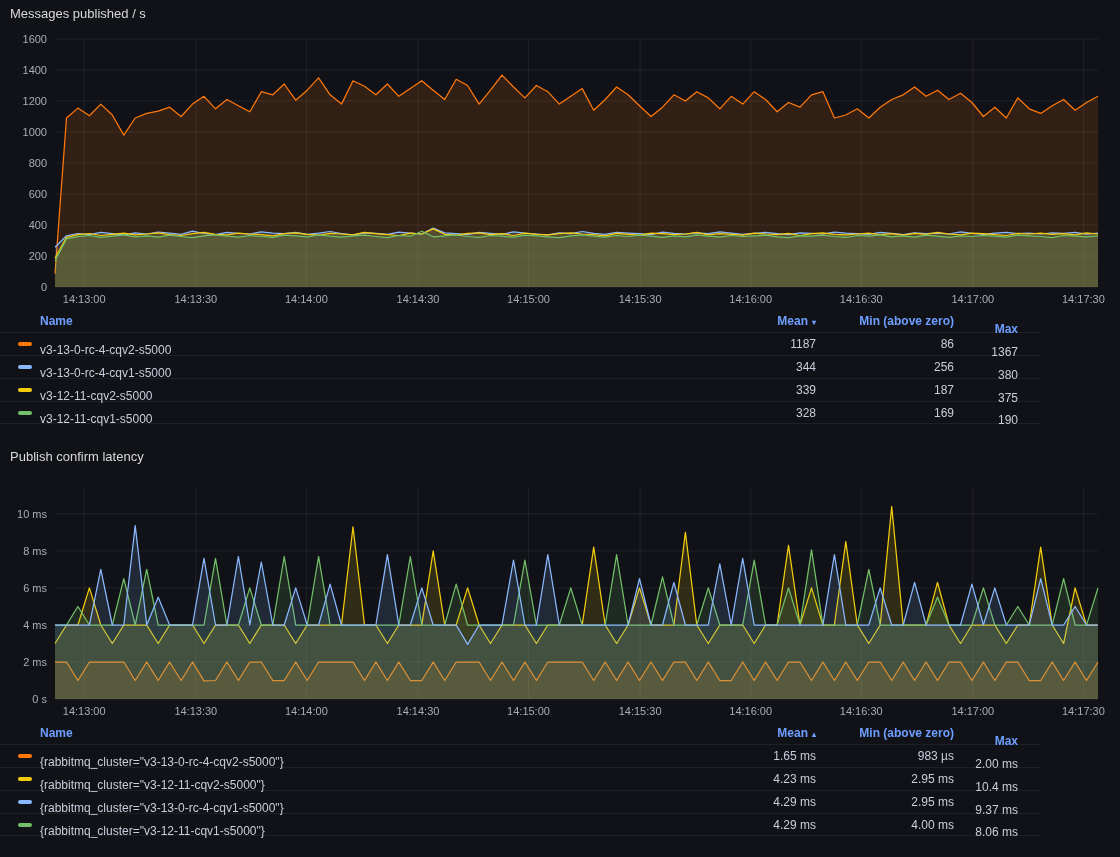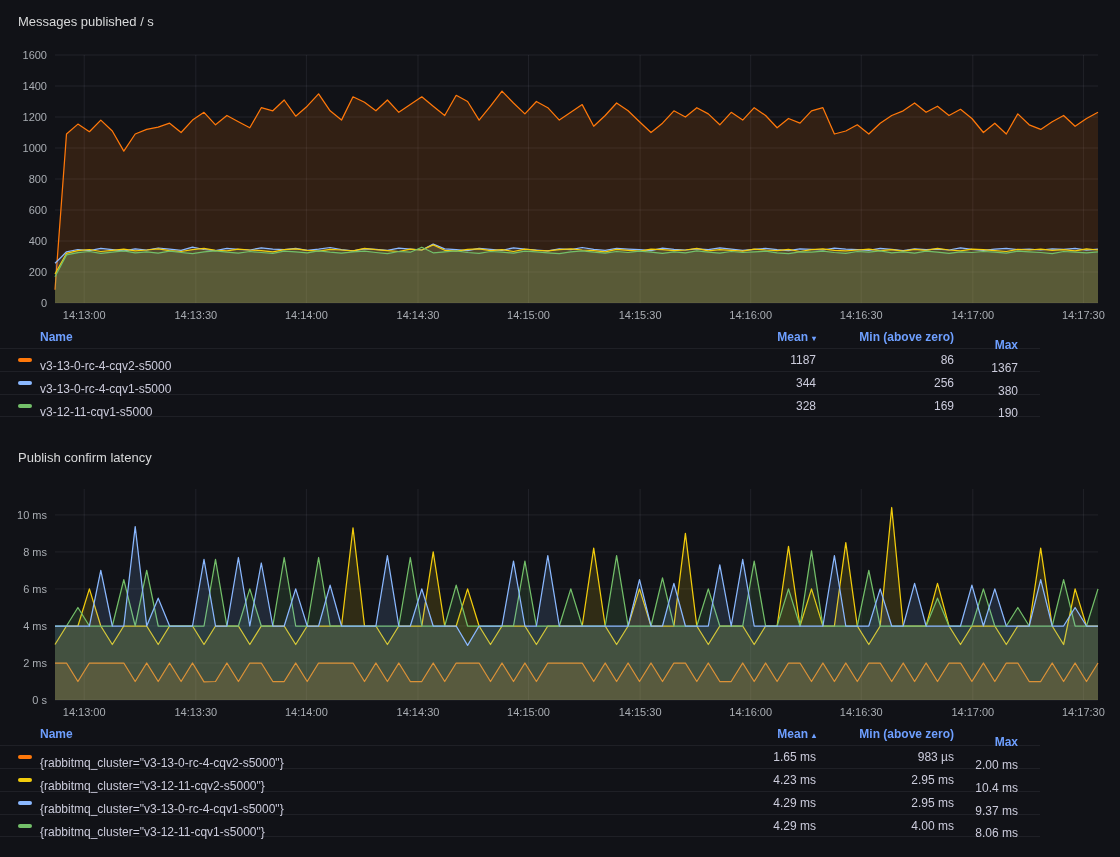--- a/index.html
+++ b/index.html
@@ -11,7 +11,7 @@
     -webkit-font-smoothing:antialiased;
   }
   .panel-title{
-    margin:8px;
+    margin:0;
     padding:6px 0 0 10px;
     font-size:13px;
     font-weight:500;

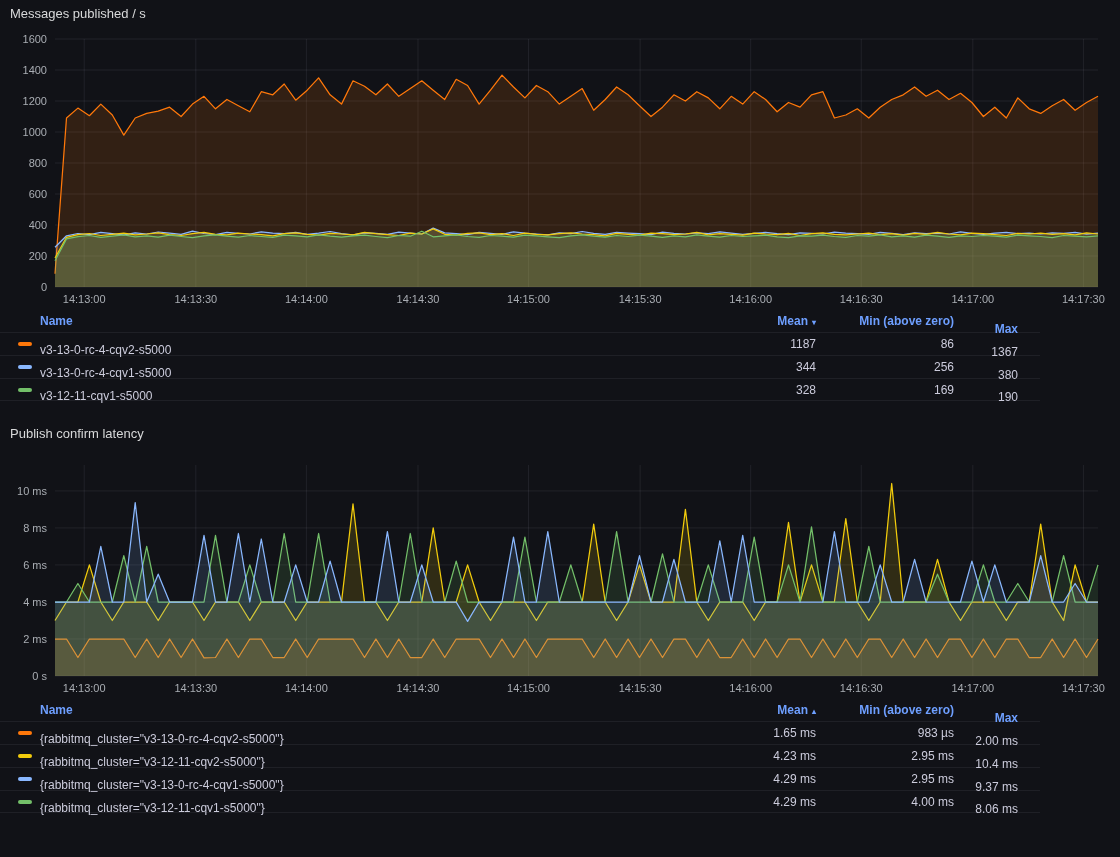--- a/index.html
+++ b/index.html
@@ -136,6 +136,15 @@
           </div>
           <div class="legend-row">
             <div class="col name">
+              <span class="swatch" style="background: rgb(242, 204, 12);"></span>
+              <span class="series-name">v3-12-11-cqv2-s5000</span>
+            </div>
+            <div class="col mean">339</div>
+            <div class="col min">187</div>
+            <div class="col max">375</div>
+          </div>
+          <div class="legend-row">
+            <div class="col name">
               <span class="swatch" style="background: rgb(115, 191, 105);"></span>
               <span class="series-name">v3-12-11-cqv1-s5000</span>
             </div>

